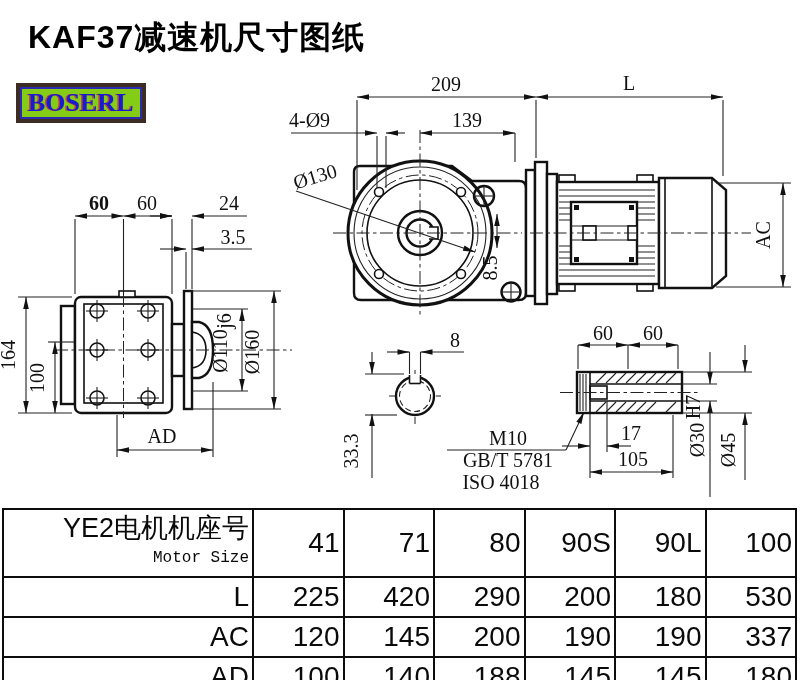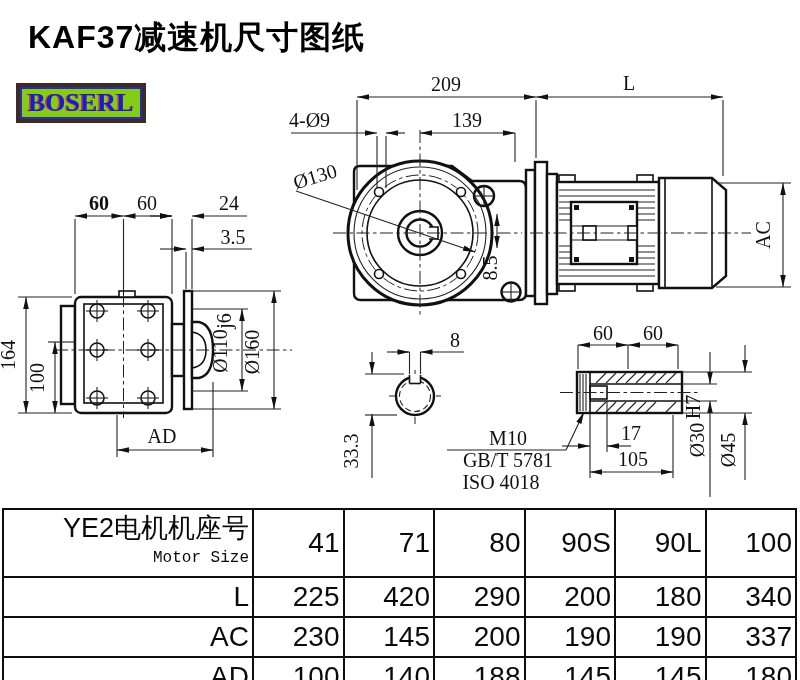--- a/index.html
+++ b/index.html
@@ -308,7 +308,7 @@
       <td>290</td>
       <td>200</td>
       <td>180</td>
-      <td>340</td>
+      <td>530</td>
     </tr>
     <tr style="height:36px">
       <td>AC</td>

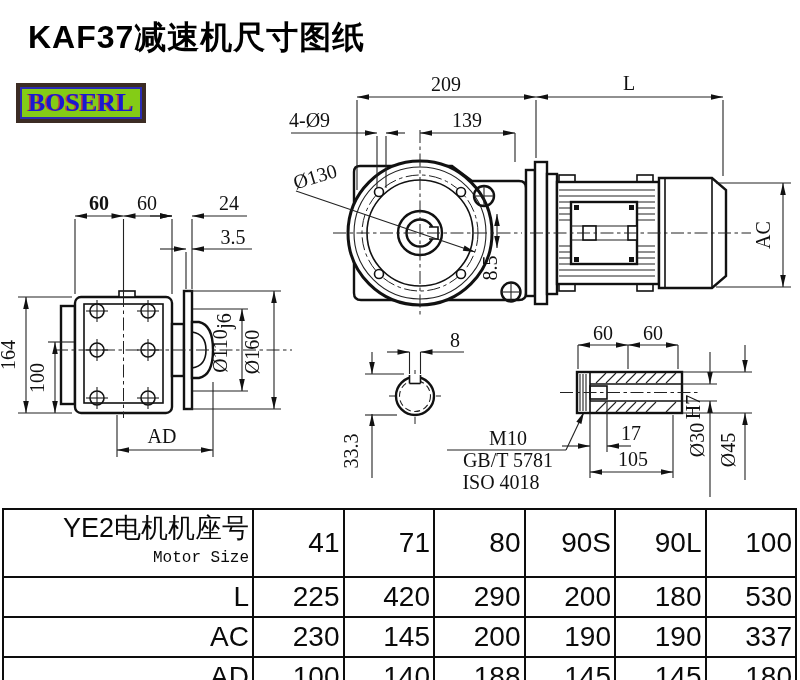--- a/index.html
+++ b/index.html
@@ -312,7 +312,7 @@
     </tr>
     <tr style="height:36px">
       <td>AC</td>
-      <td>230</td>
+      <td>120</td>
       <td>145</td>
       <td>200</td>
       <td>190</td>

